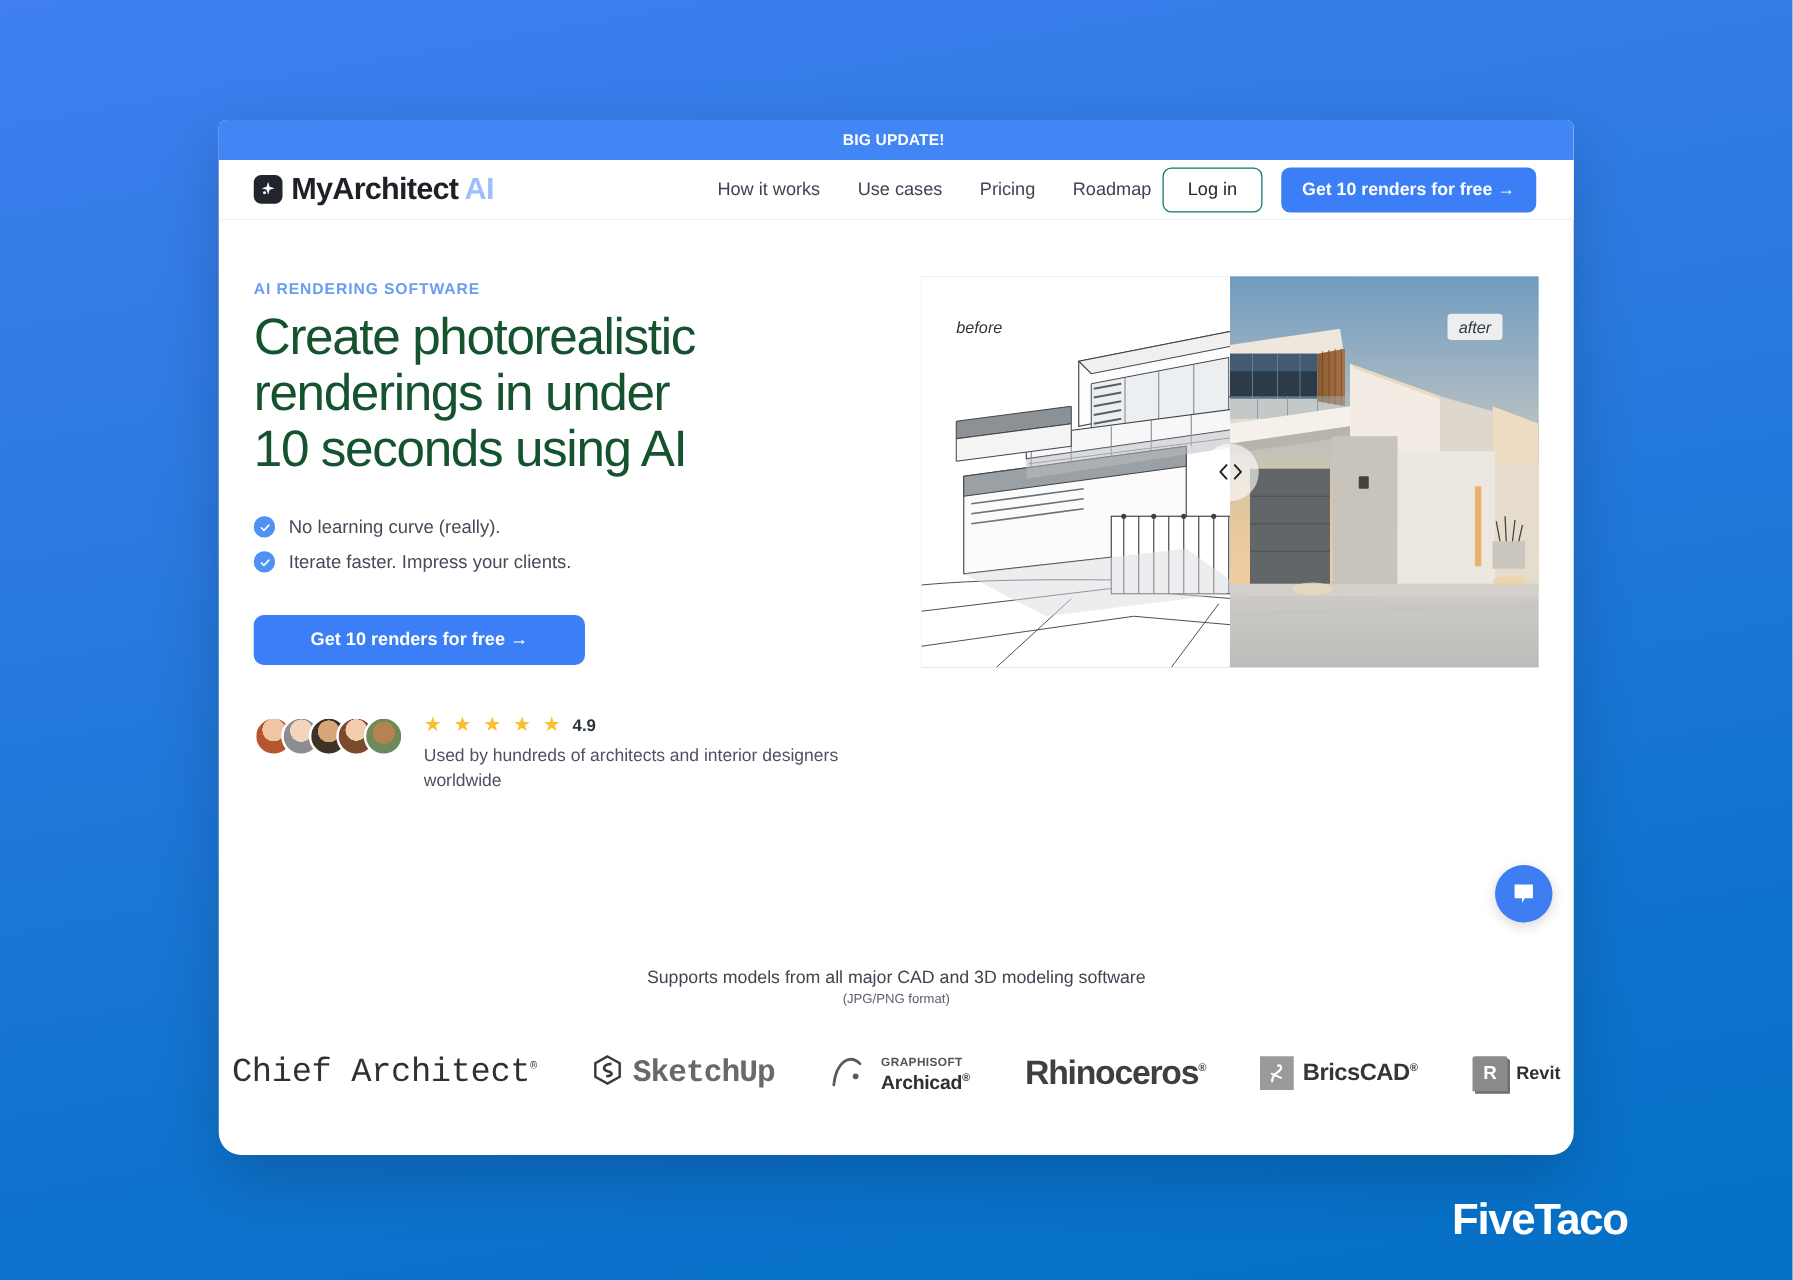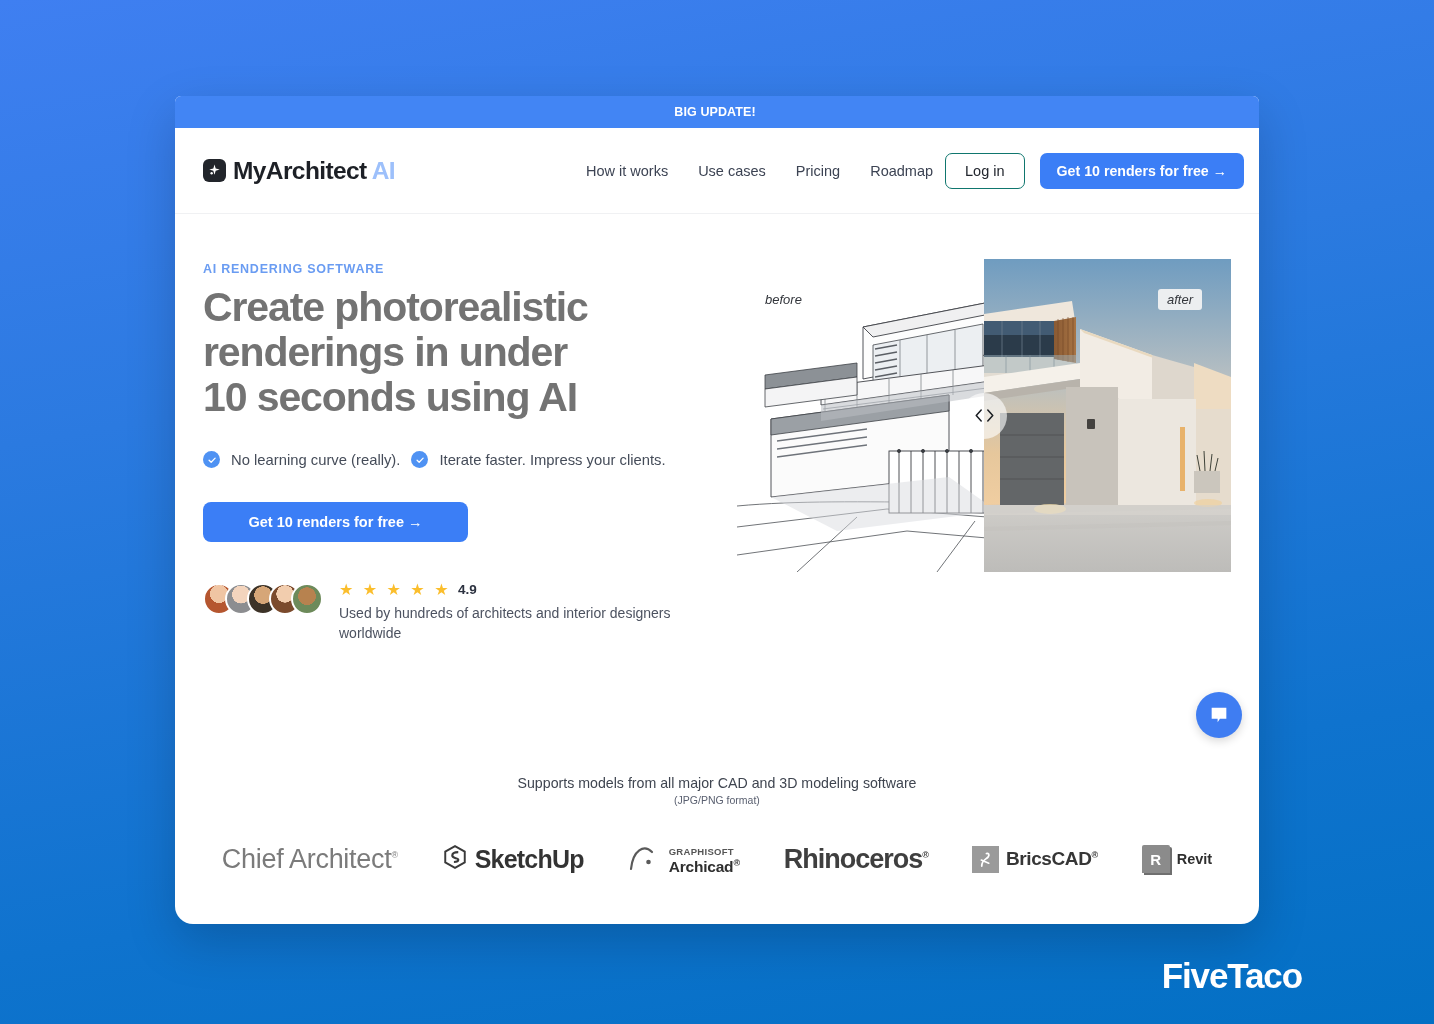--- a/index.html
+++ b/index.html
@@ -42,13 +42,12 @@
 
   
   .site-header {
-    height: 86px;
+    height: 48px;
     display: flex;
     align-items: center;
     padding: 0 30px 0 28px;
     border-bottom: 1px solid #f0f1f3;
     background: #fff;
-    gap: 12px;
   }
   .brand {
     display: flex;

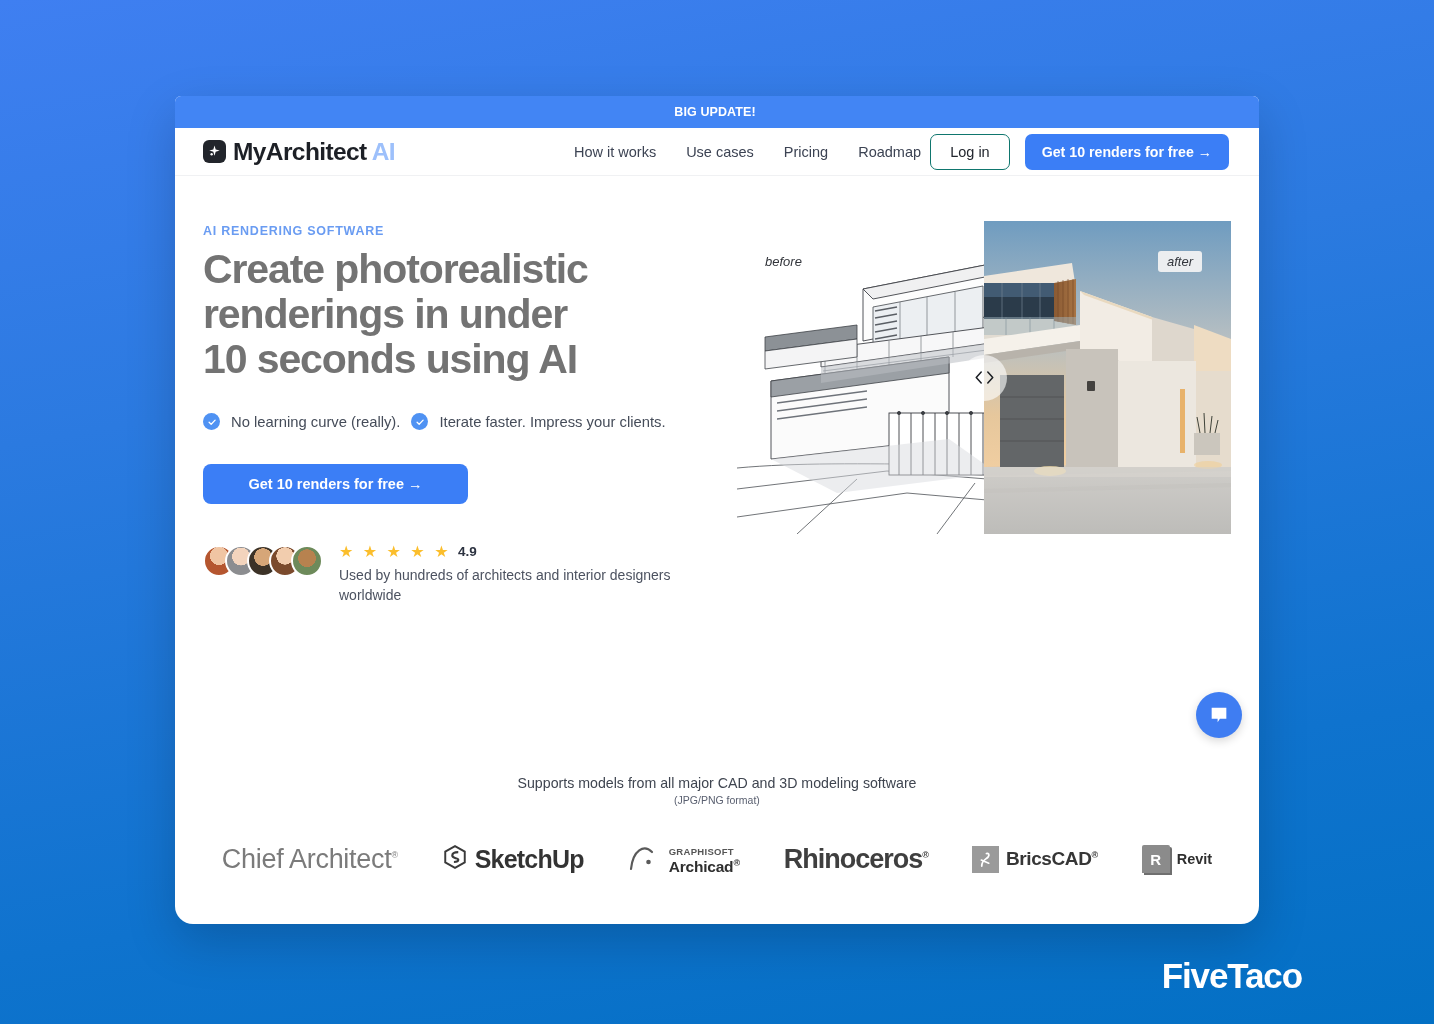--- a/index.html
+++ b/index.html
@@ -133,9 +133,9 @@
   .hero-title {
     font-size: 41px;
     line-height: 1.0;
-    font-weight: bold;
+    font-weight: normal;
     letter-spacing: -1.1px;
-    color: #737373;
+    color: #14532d;
   }
   .hero-title span { display: block; margin-bottom: 4px; }
 

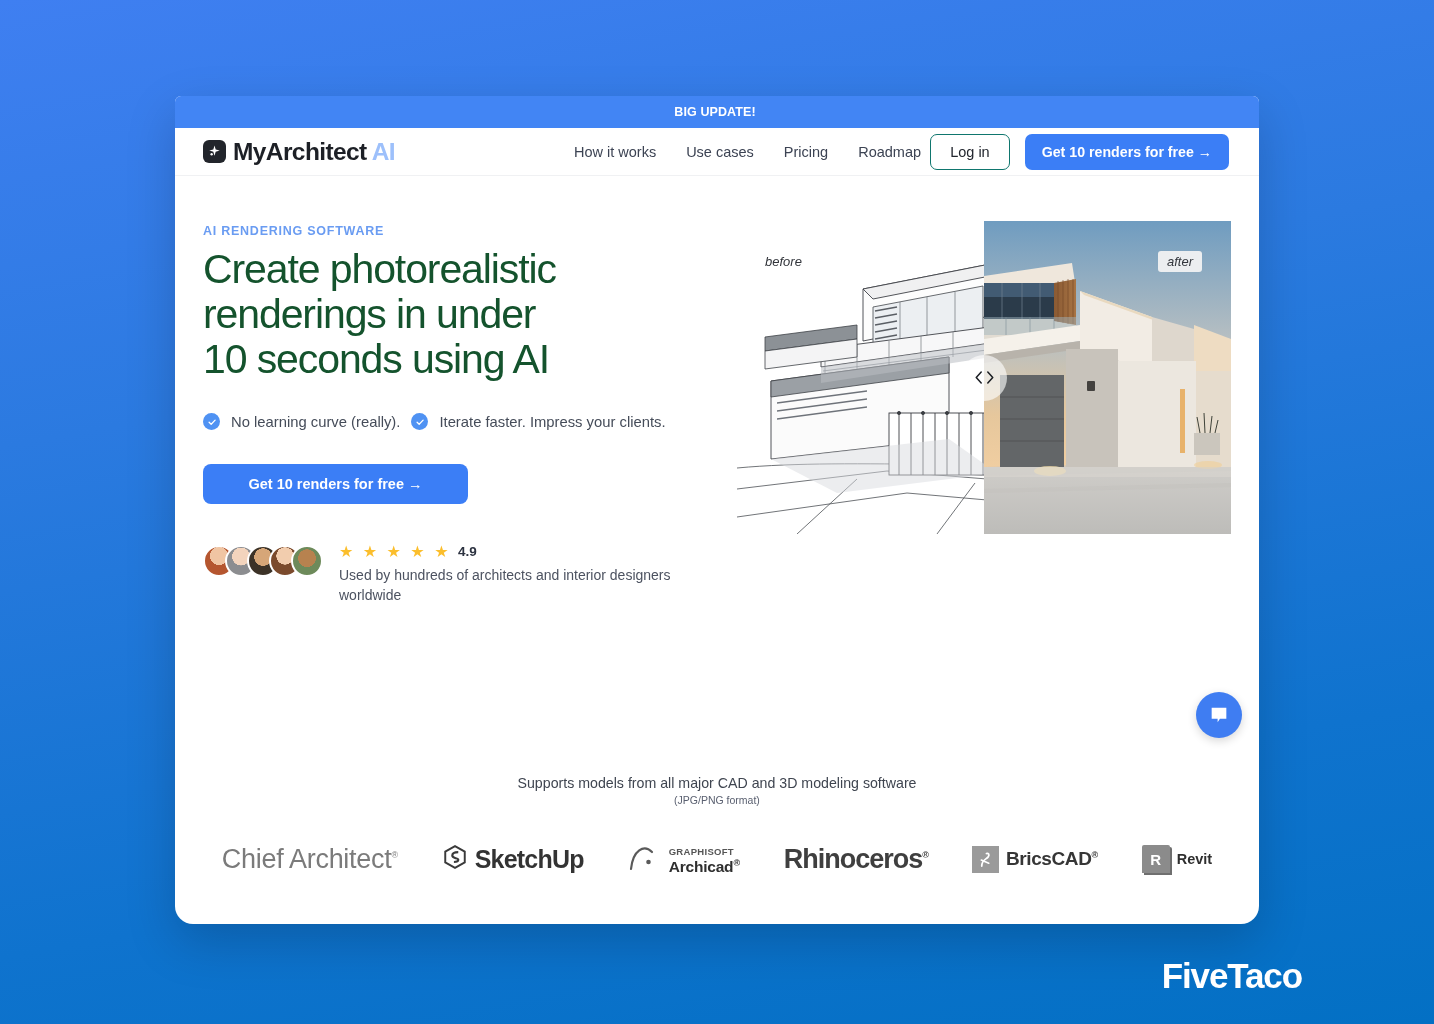--- a/index.html
+++ b/index.html
@@ -139,7 +139,7 @@
   }
   .hero-title span { display: block; margin-bottom: 4px; }
 
-  .bullets { margin-top: 33px; display: flex; flex-direction: row; gap: 11px; }
+  .bullets { margin-top: 33px; display: flex; flex-direction: column; gap: 11px; }
   .bullet { display: flex; align-items: center; gap: 11px; }
   .check {
     width: 17px; height: 17px;

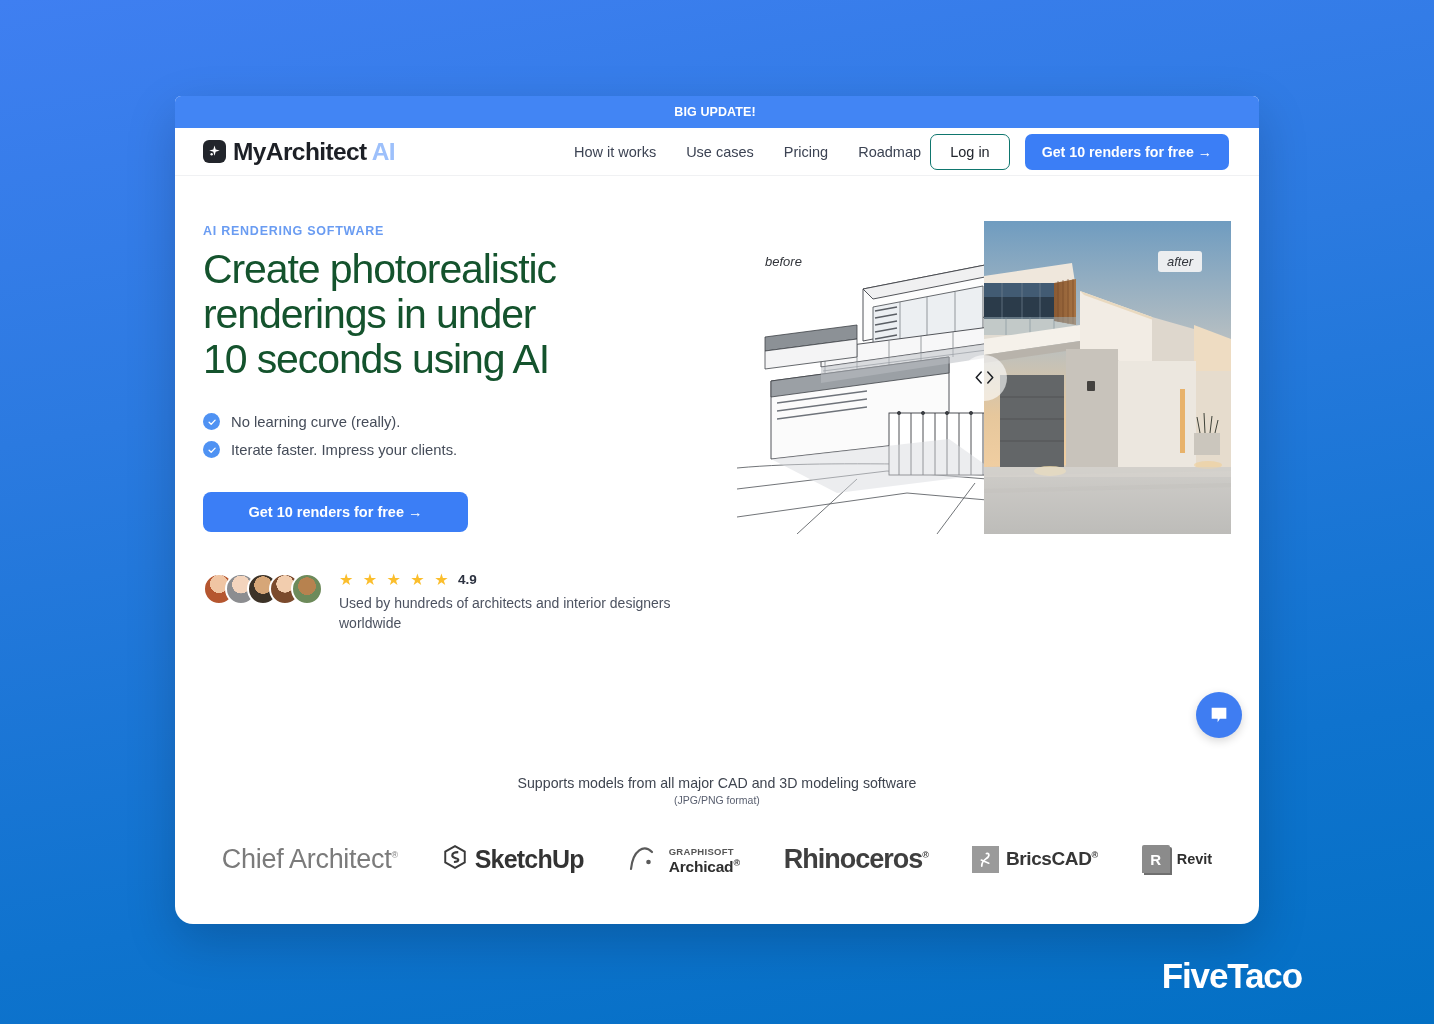--- a/index.html
+++ b/index.html
@@ -295,9 +295,9 @@
   .logo-item { display: flex; align-items: center; gap: 7px; color: #4a4a4a; }
 
   .lg-chief {
-    font-family: Liberation Sans, sans-serif;
+    font-family: Liberation Mono, monospace;
     font-size: 27px;
-    color: #3b82f6;
+    color: #4c1d95;
     letter-spacing: -0.3px;
     white-space: nowrap;
   }

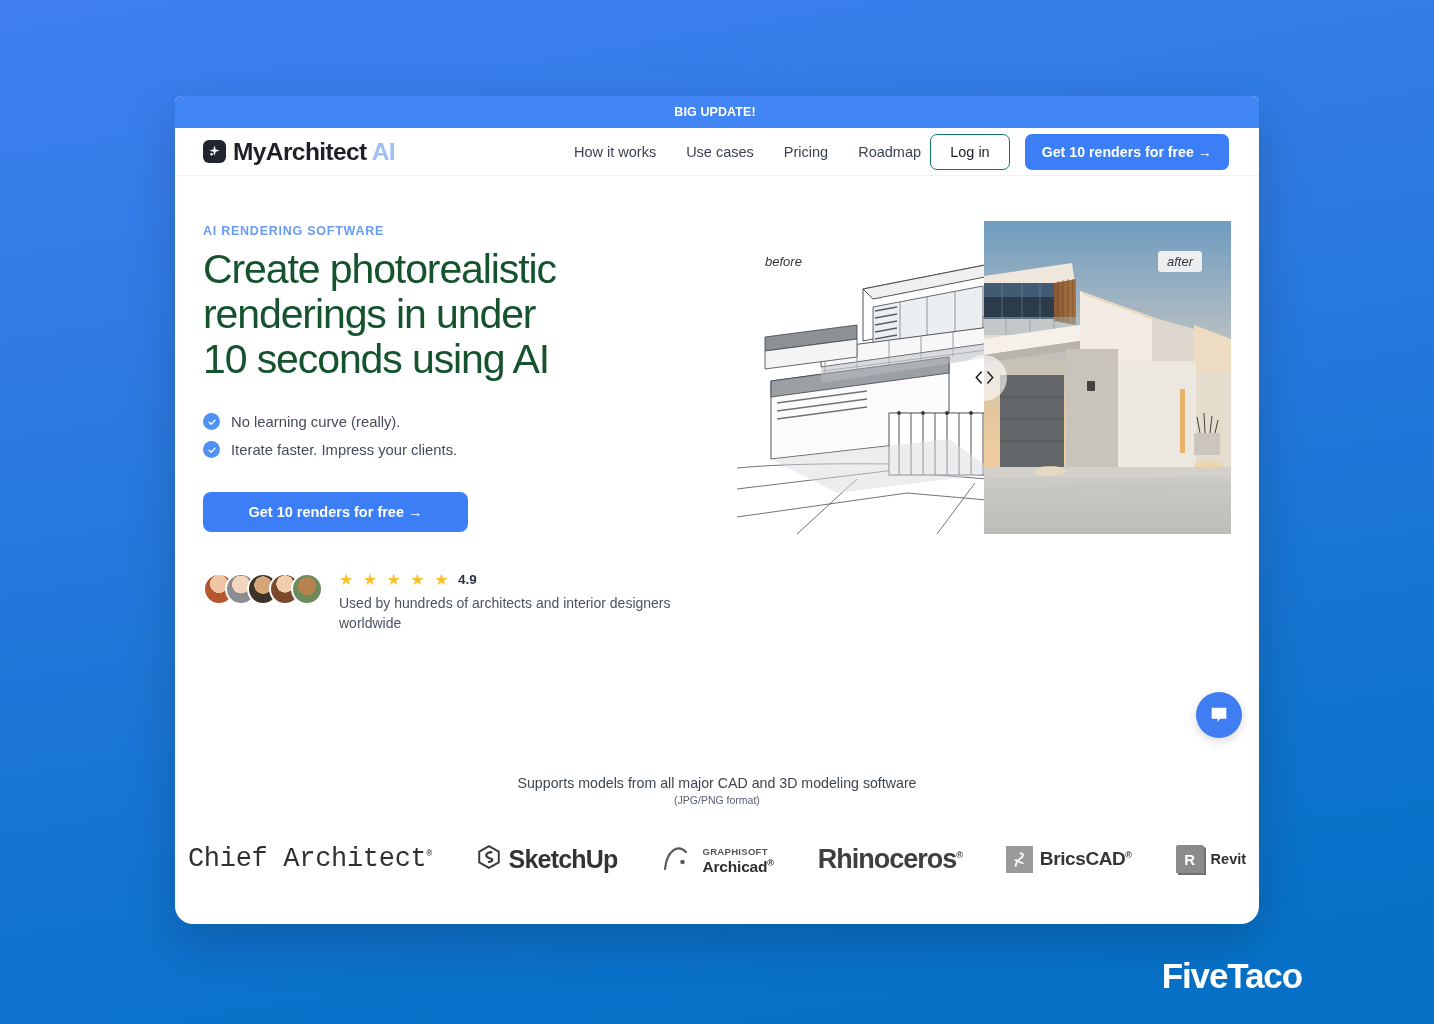--- a/index.html
+++ b/index.html
@@ -303,7 +303,7 @@
   }
   .sup { font-size: 9px; vertical-align: super; }
 
-  .lg-sketchup { font-size: 25px; font-weight: bold; color: #701a75; letter-spacing: -0.8px; }
+  .lg-sketchup { font-size: 25px; font-weight: bold; color: #a16207; letter-spacing: -0.8px; font-family: Liberation Mono, monospace; }
   .lg-archicad-txt { line-height: 1.05; text-align: left; }
   .lg-graphisoft { font-size: 9.5px; font-weight: bold; color: #555; letter-spacing: 0.3px; }
   .lg-archicad { font-size: 15.5px; font-weight: bold; color: #2f2f2f; letter-spacing: -0.2px; }

